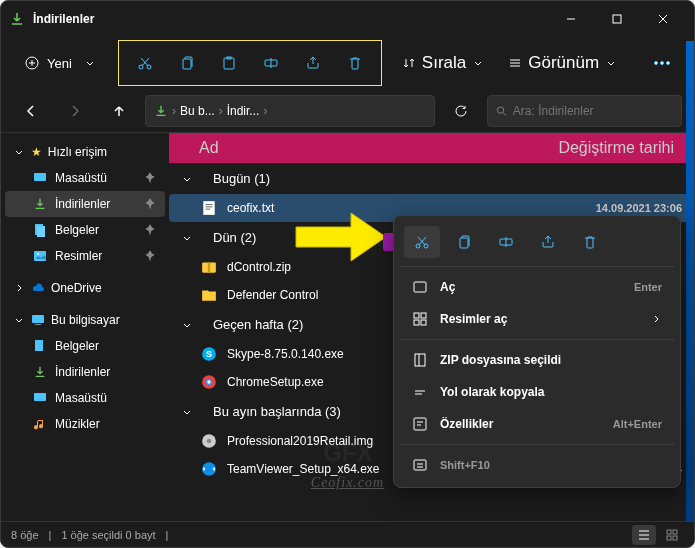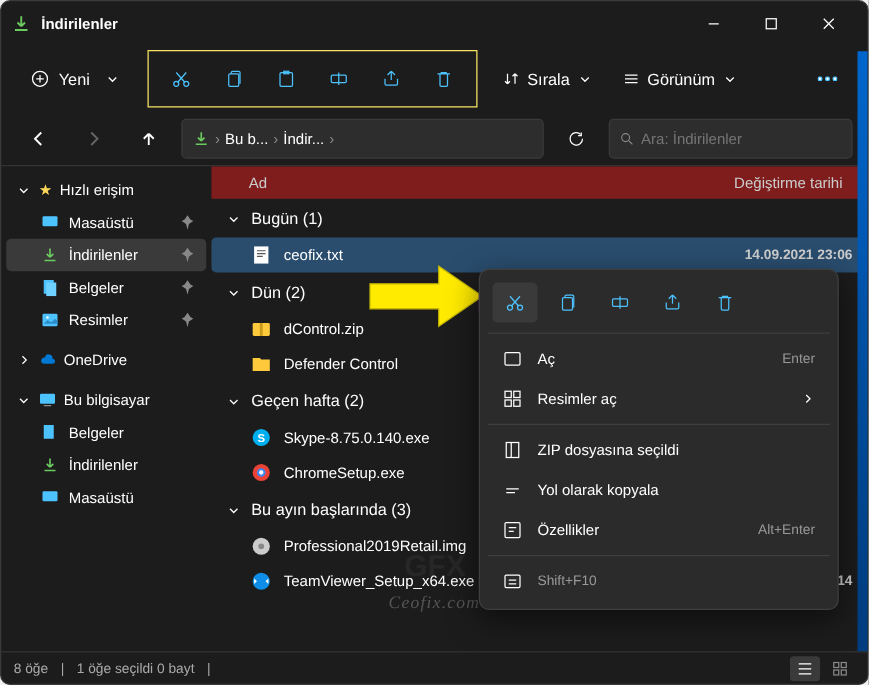--- a/index.html
+++ b/index.html
@@ -16,7 +16,7 @@
 .action-highlight { display: flex; align-items: center; border: 1px solid #f7e463; padding: 4px 6px; margin: 0 6px; gap: 2px; }
 .tb-btn { width: 40px; height: 36px; display: flex; align-items: center; justify-content: center; cursor: pointer; border-radius: 4px; }
 .tb-btn svg { stroke: #4cc2ff; }
-.tb-label { display: flex; align-items: center; gap: 6px; padding: 6px 10px; font-size: 13px; cursor: pointer; justify-content: space-between; }
+.tb-label { display: flex; align-items: center; gap: 6px; padding: 6px 10px; font-size: 17px; cursor: pointer; justify-content: space-between; }
 .navbar { display: flex; align-items: center; height: 44px; padding: 0 12px; gap: 8px; border-bottom: 1px solid #333; }
 .nav-btn { width: 36px; height: 32px; display: flex; align-items: center; justify-content: center; cursor: pointer; border-radius: 4px; }
 .breadcrumb { flex: 1; display: flex; align-items: center; background: #2d2d2d; border: 1px solid #3a3a3a; border-radius: 4px; height: 32px; padding: 0 8px; gap: 4px; font-size: 12px; }

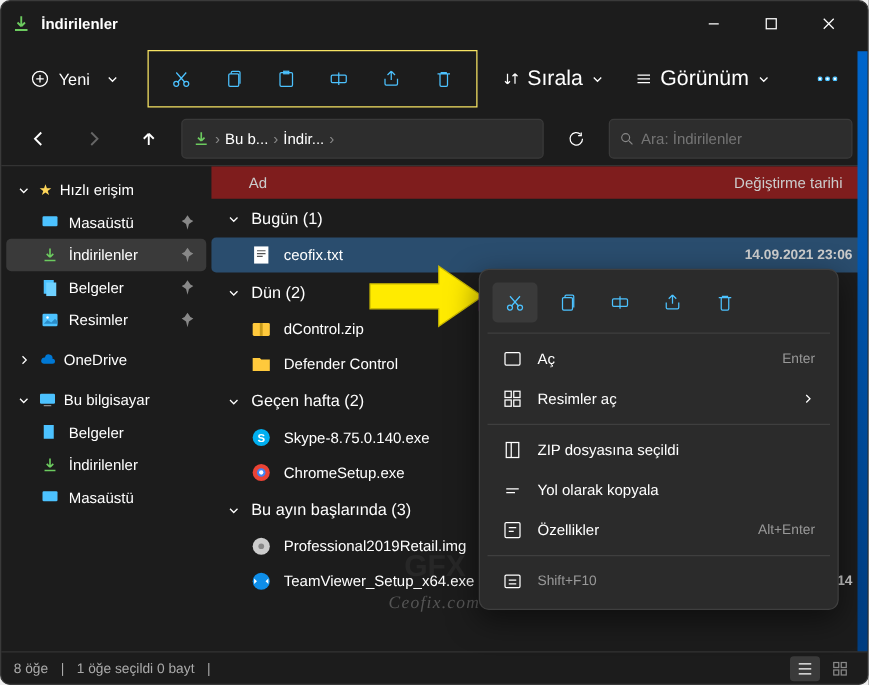--- a/index.html
+++ b/index.html
@@ -33,7 +33,7 @@
 .icon-sm { width: 14px; height: 14px; display: inline-block; }
 .star { color: #ffd75a; }
 .main { flex: 1; overflow-y: auto; position: relative; }
-.headers { display: flex; padding: 6px 20px 6px 30px; font-size: 12px; color: #ccc; position: sticky; top:0; background:#7f1d1d; }
+.headers { display: flex; padding: 6px 20px 6px 30px; font-size: 16px; color: #ccc; position: sticky; top:0; background:#be185d; }
 .col-name { flex: 1; }
 .col-date { width: 140px; text-align: right; }
 .group-row { display: flex; align-items: center; gap: 8px; padding: 8px 12px; font-size: 13px; cursor: pointer; }

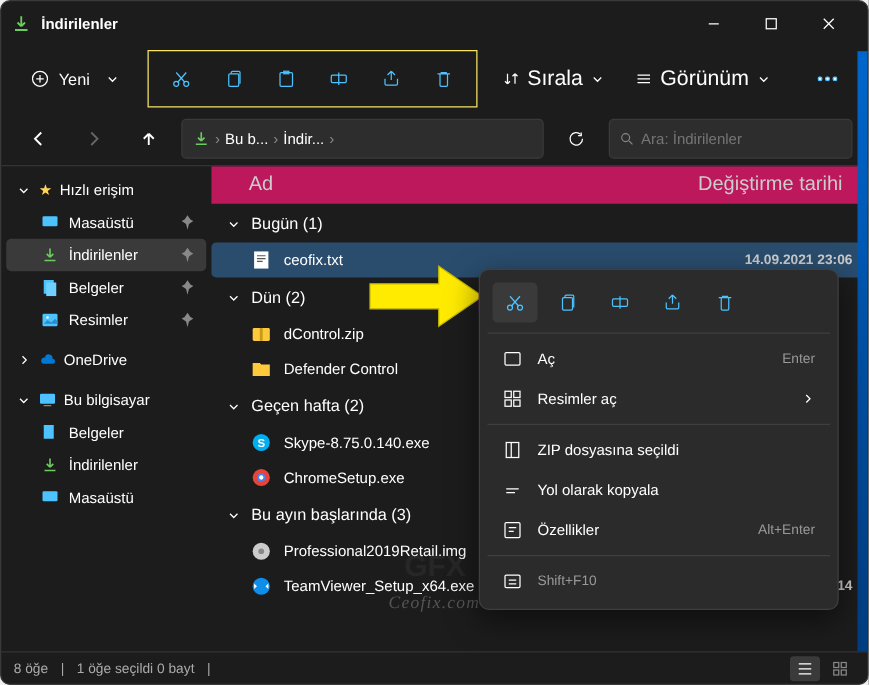--- a/index.html
+++ b/index.html
@@ -36,7 +36,7 @@
 .headers { display: flex; padding: 6px 20px 6px 30px; font-size: 16px; color: #ccc; position: sticky; top:0; background:#be185d; }
 .col-name { flex: 1; }
 .col-date { width: 140px; text-align: right; }
-.group-row { display: flex; align-items: center; gap: 8px; padding: 8px 12px; font-size: 13px; cursor: pointer; }
+.group-row { display: flex; align-items: center; gap: 20px; padding: 8px 12px; font-size: 13px; cursor: pointer; }
 .file-row { display: flex; align-items: center; gap: 10px; padding: 6px 12px 6px 32px; font-size: 12px; cursor: pointer; }
 .file-row.selected { background: #2a4d6e; border-radius: 4px; }
 .file-icon { width: 16px; height: 16px; flex-shrink: 0; }

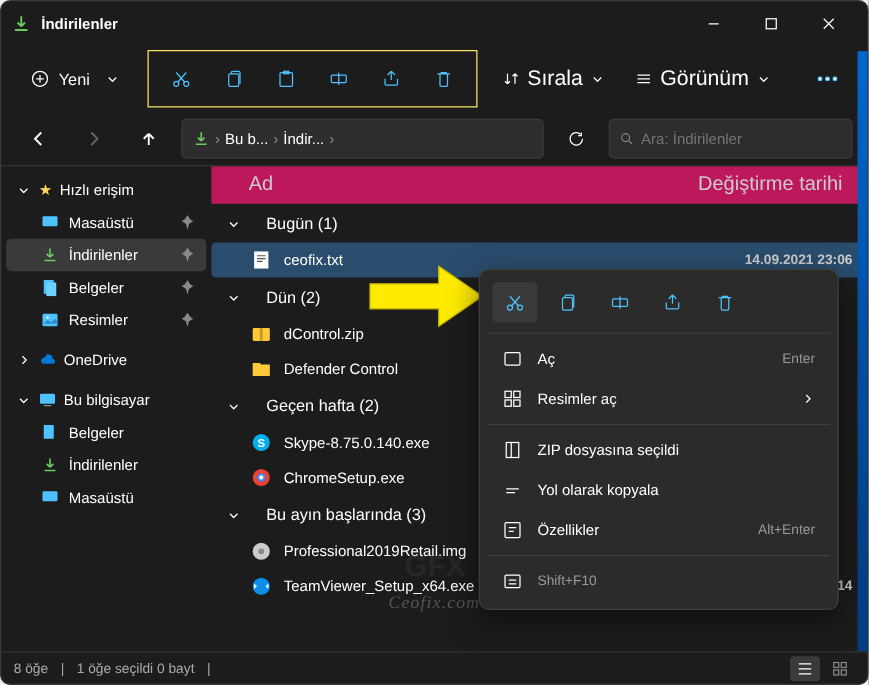--- a/index.html
+++ b/index.html
@@ -50,7 +50,7 @@
 .vt-btn.active { background: #3a3a3a; }
 .arrow-overlay { position: absolute; left: 290px; top: 208px; pointer-events: none; z-index: 5; }
 .context-tooltip { position: absolute; left: 382px; top: 194px; background: #a21caf; color: #fff; font-size: 11px; padding: 3px 24px; border-radius: 3px; z-index: 6; margin-top: 38px; }
-.context-menu { position: absolute; left: 382px; top: 214px; width: 288px; background: #2b2b2b; border: 1px solid #3f3f3f; border-radius: 8px; padding: 6px; z-index: 7; box-shadow: 0 8px 24px rgba(0,0,0,0.5); }
+.context-menu { position: absolute; left: 392px; top: 214px; width: 288px; background: #2b2b2b; border: 1px solid #3f3f3f; border-radius: 8px; padding: 6px; z-index: 7; box-shadow: 0 8px 24px rgba(0,0,0,0.5); font-weight: bold; }
 .cm-top { display: flex; gap: 6px; padding: 4px; }
 .cm-icon { width: 36px; height: 32px; display: flex; align-items: center; justify-content: center; border-radius: 4px; cursor: pointer; }
 .cm-icon.hov { background: #3a3a3a; }

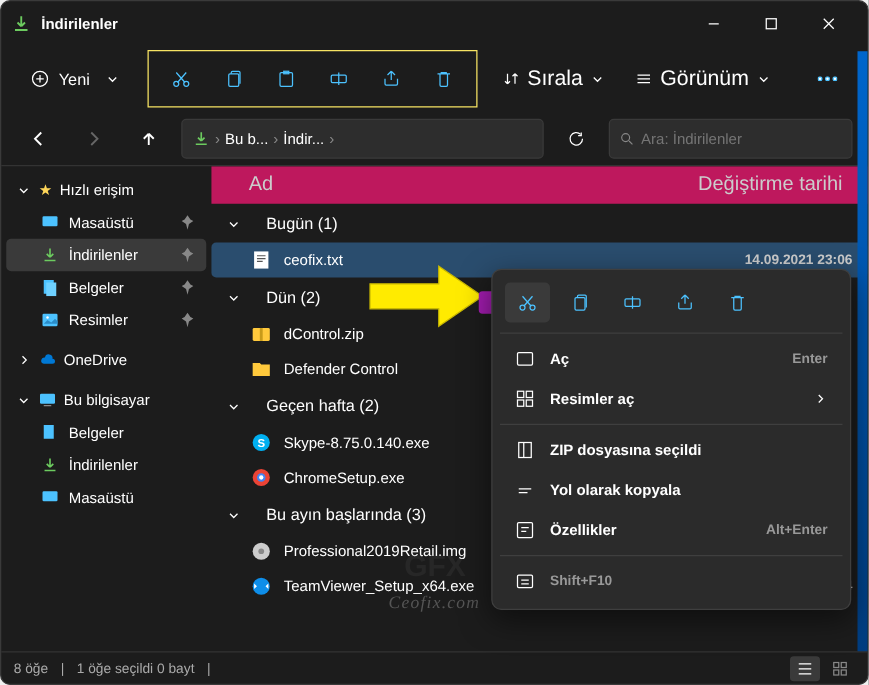--- a/index.html
+++ b/index.html
@@ -297,6 +297,12 @@
             </svg>
           <span>Masaüstü</span>
         </div>
+        <div class="sb-item">
+          <svg class="icon-sm" viewBox="0 0 14 14">
+              <path d="M5 3v7a2 2 0 11-1-1.5V4l6-1v6a2 2 0 11-1-1.5V3L5 3z" fill="#ff9f43"></path>
+            </svg>
+          <span>Müzikler</span>
+        </div>
       </div>
     </div>
 

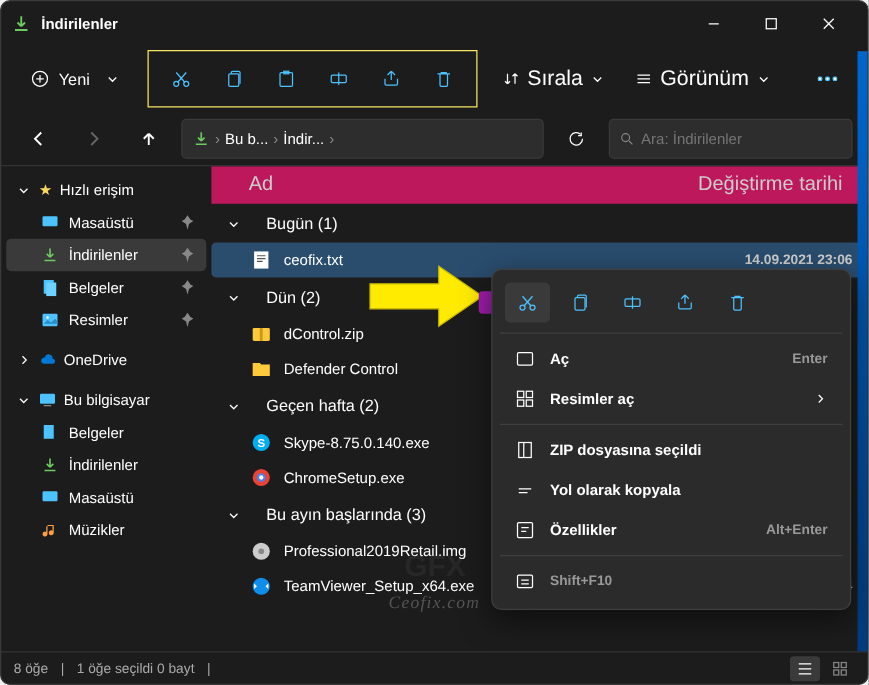--- a/index.html
+++ b/index.html
@@ -59,7 +59,7 @@
 .cm-item .label { flex: 1; }
 .cm-item .shortcut { color: #999; font-size: 11px; }
 .cm-item-ic { width: 16px; height: 16px; }
-.watermark { position: absolute; left: 50%; bottom: 30px; transform: translateX(-50%); color: #555; font-size: 14px; font-style: italic; pointer-events: none; font-family: Georgia, serif; letter-spacing: 1px; }
+.watermark { position: absolute; left: 50%; bottom: 30px; transform: translateX(-50%); color: #555; font-size: 14px; font-style: italic; pointer-events: none; font-family: Georgia, serif; letter-spacing: 1px; text-decoration: underline; }
 .logo-bg { position: absolute; left: 50%; bottom: 40px; transform: translateX(-50%); width: 80px; height: 50px; opacity: 0.15; pointer-events: none; }
 .blue-side { position: absolute; right: 0; top: 40px; bottom: 26px; width: 8px; background: linear-gradient(180deg, #0066cc, #003d80); pointer-events: none; }
 </style>

